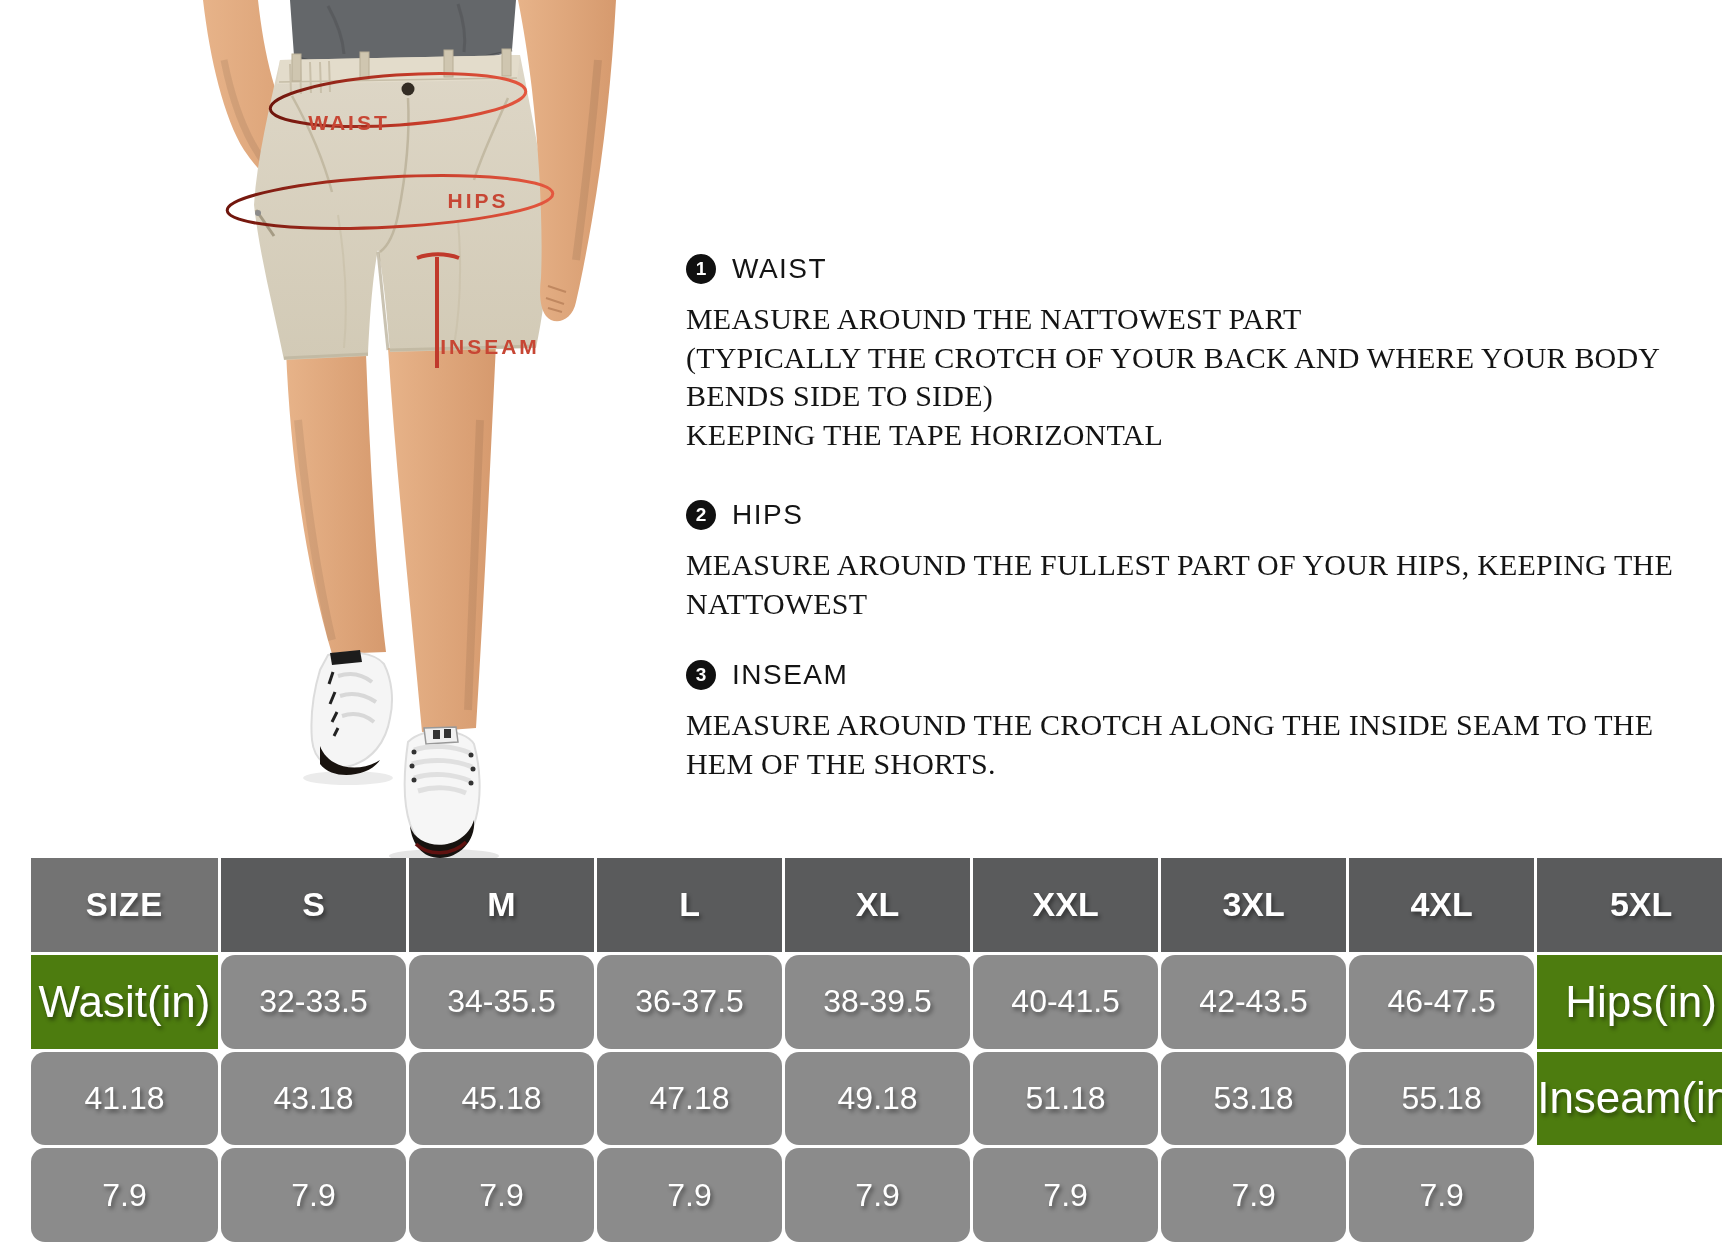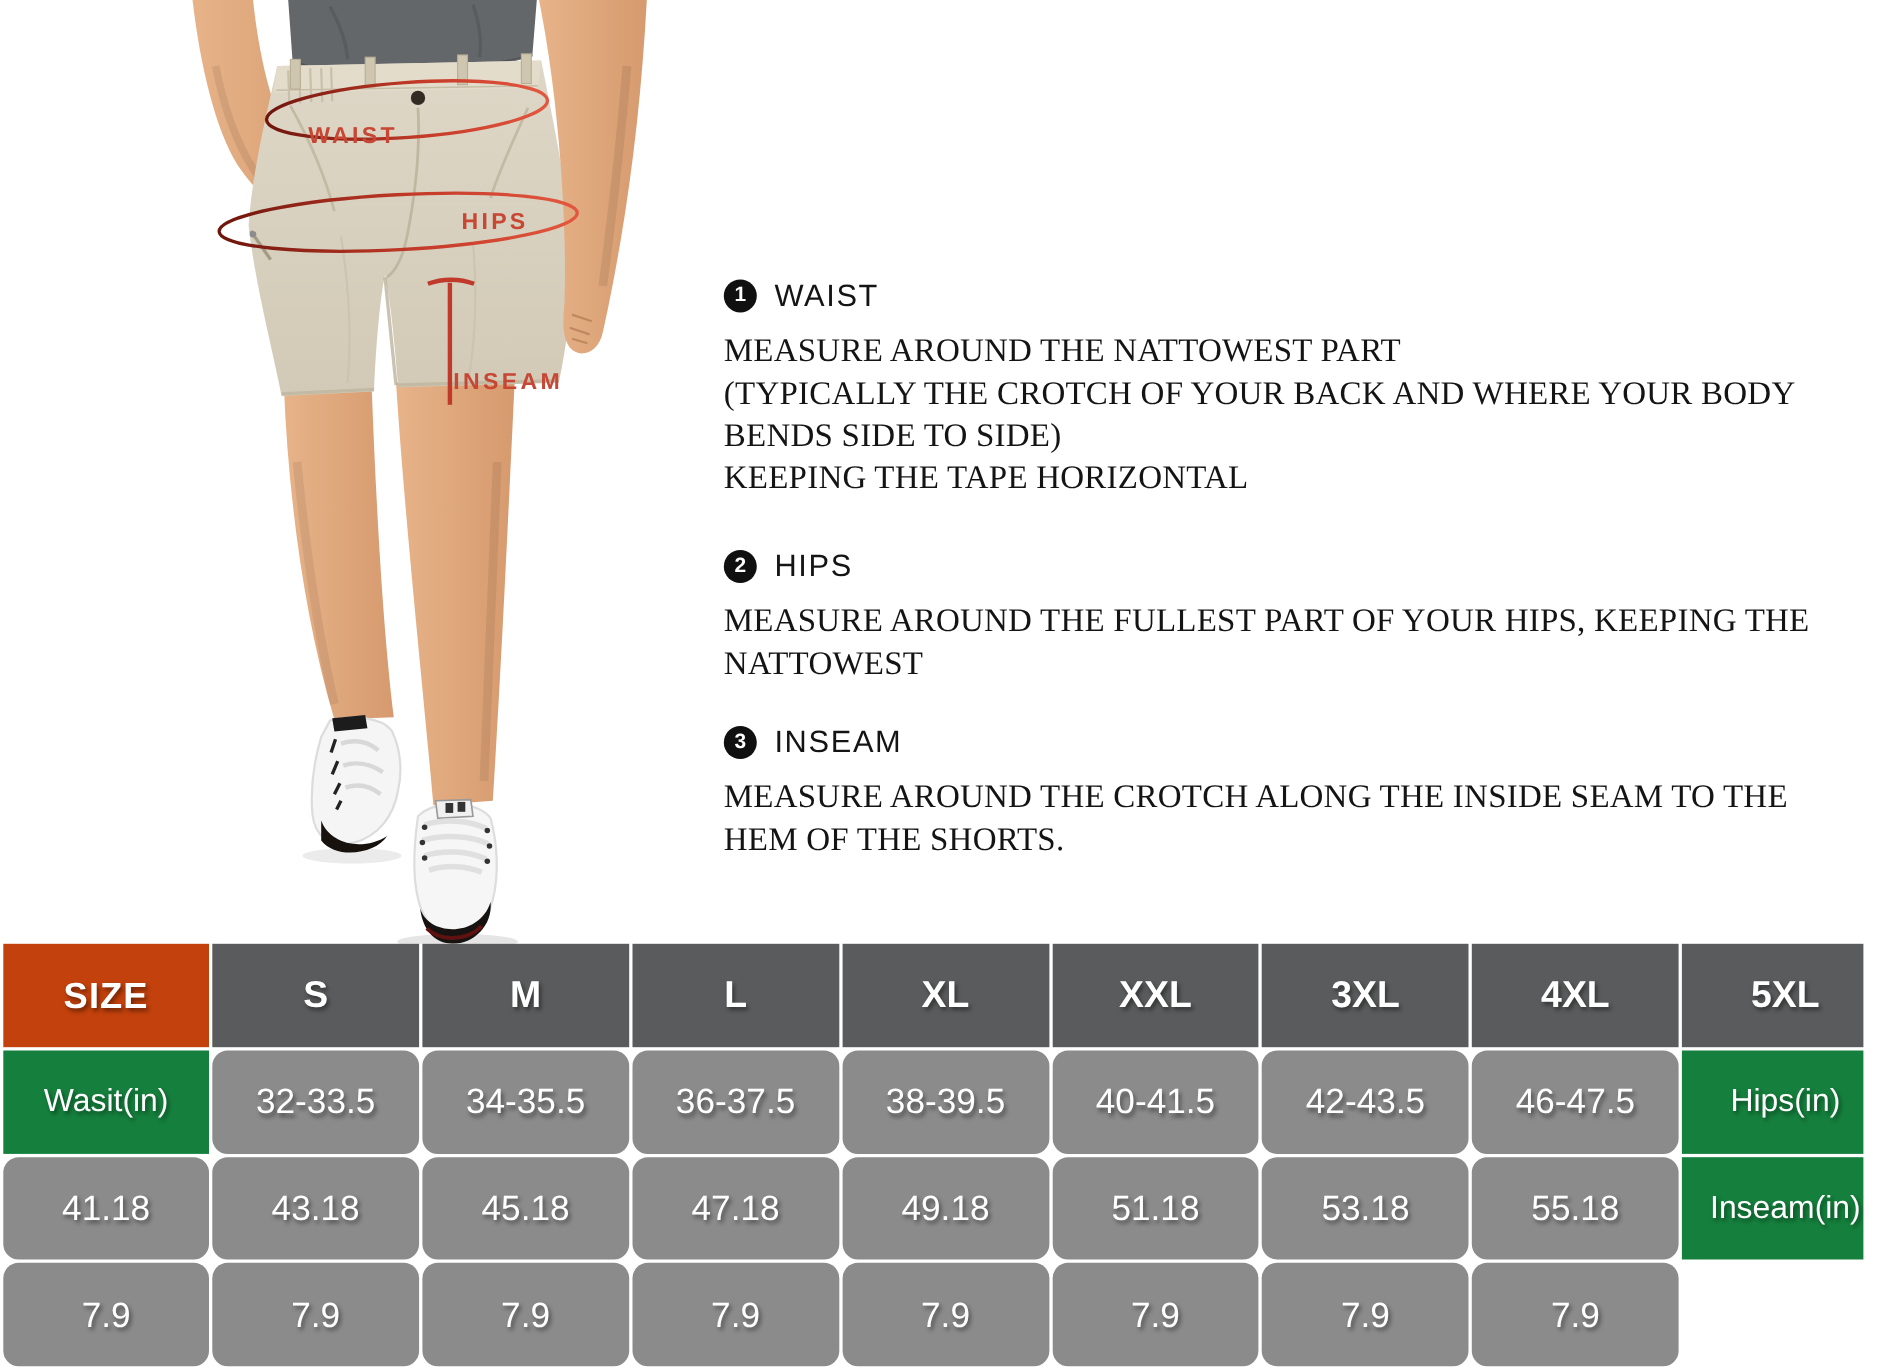--- a/index.html
+++ b/index.html
@@ -5,7 +5,7 @@
   html,body { margin:0; padding:0; background:#ffffff; }
   #page {
     position:relative; width:1694px; height:1246px; background:#ffffff;
-    font-family:"Liberation Sans", sans-serif; overflow:hidden;
+    font-family:"Liberation Sans", sans-serif; overflow:hidden;margin-left:28px;
   }
 
   

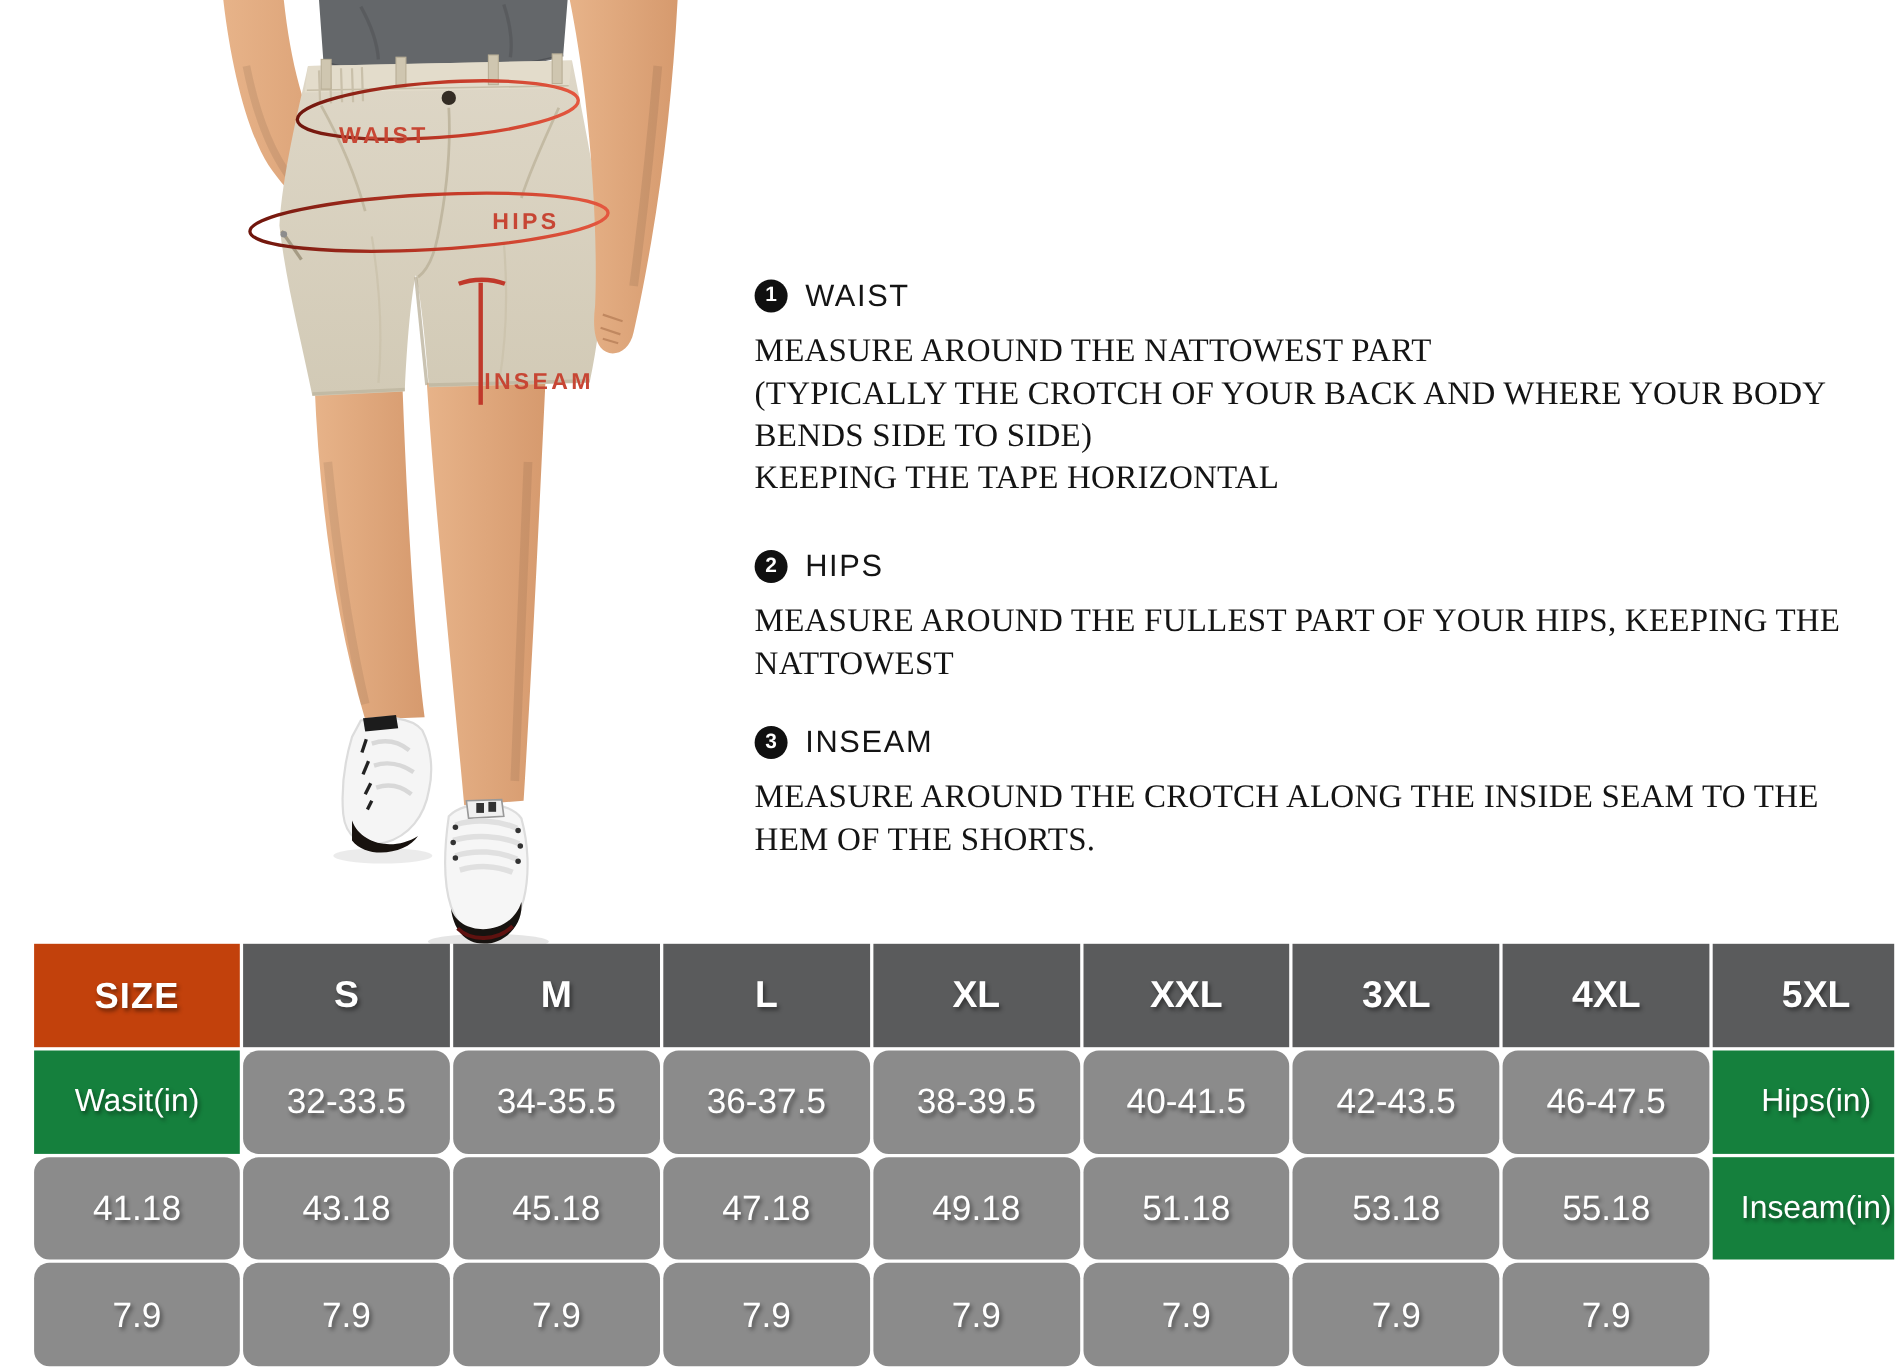--- a/index.html
+++ b/index.html
@@ -37,7 +37,7 @@
     color:#ffffff; text-shadow:2px 3px 4px rgba(0,0,0,0.45);
   }
   .th      { background:#5a5b5c; font-size:34px; font-weight:bold; }
-  .th-size { background:#c2410c; font-size:33px; font-weight:bold; letter-spacing:1px; }
+  .th-size { background:#737373; font-size:33px; font-weight:bold; letter-spacing:1px; }
   .tl      { background:#15803d; font-size:29px; }
   .td      { background:#8b8b8b; font-size:32px;border-radius:14px; }
 </style>

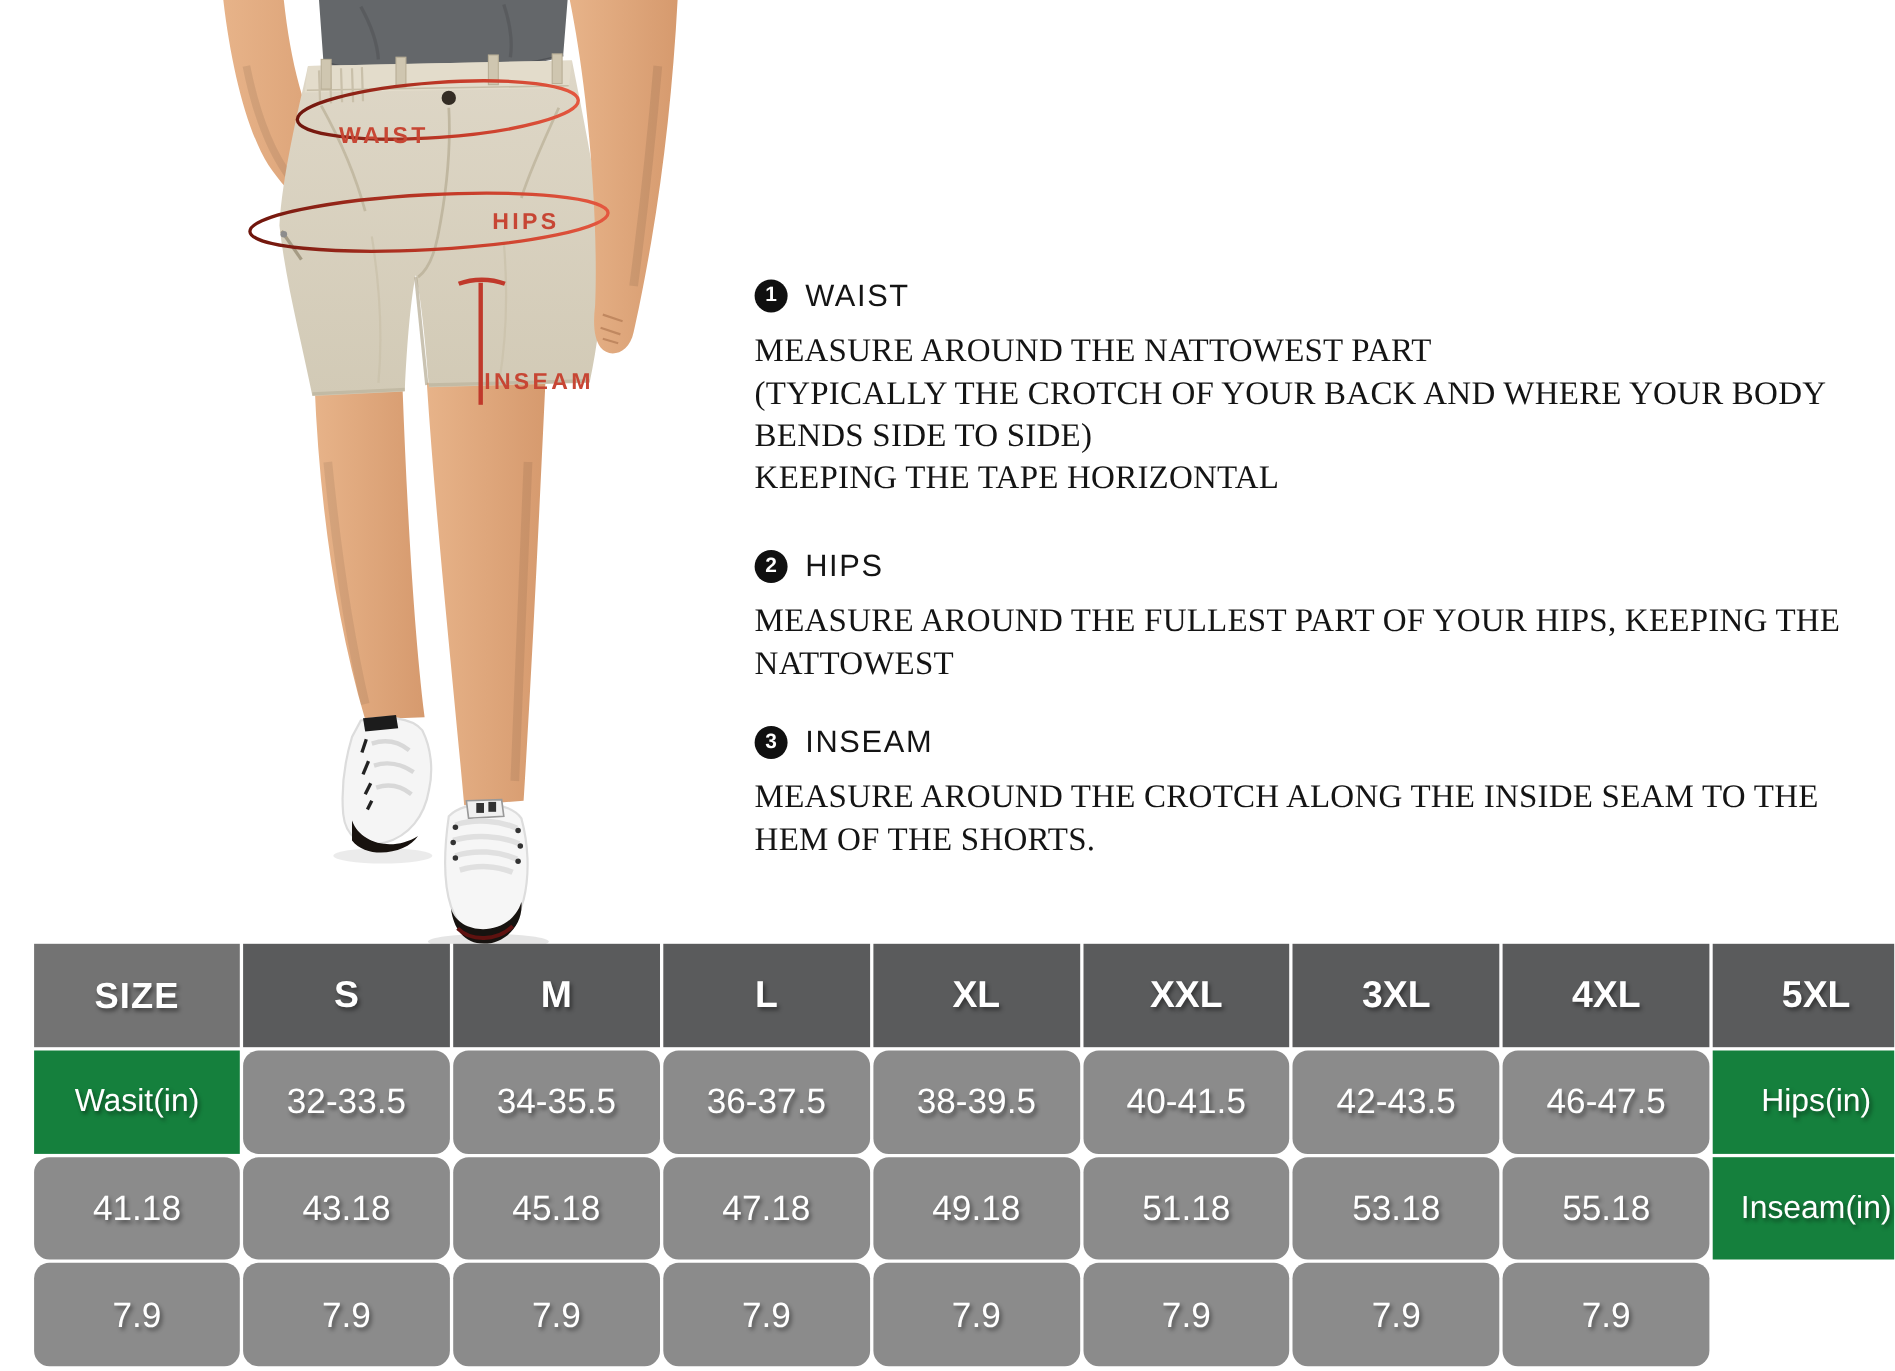--- a/index.html
+++ b/index.html
@@ -38,7 +38,7 @@
   }
   .th      { background:#5a5b5c; font-size:34px; font-weight:bold; }
   .th-size { background:#737373; font-size:33px; font-weight:bold; letter-spacing:1px; }
-  .tl      { background:#15803d; font-size:29px; }
+  .tl      { background:#4d7c0f; font-size:44px; }
   .td      { background:#8b8b8b; font-size:32px;border-radius:14px; }
 </style>
 </head>

